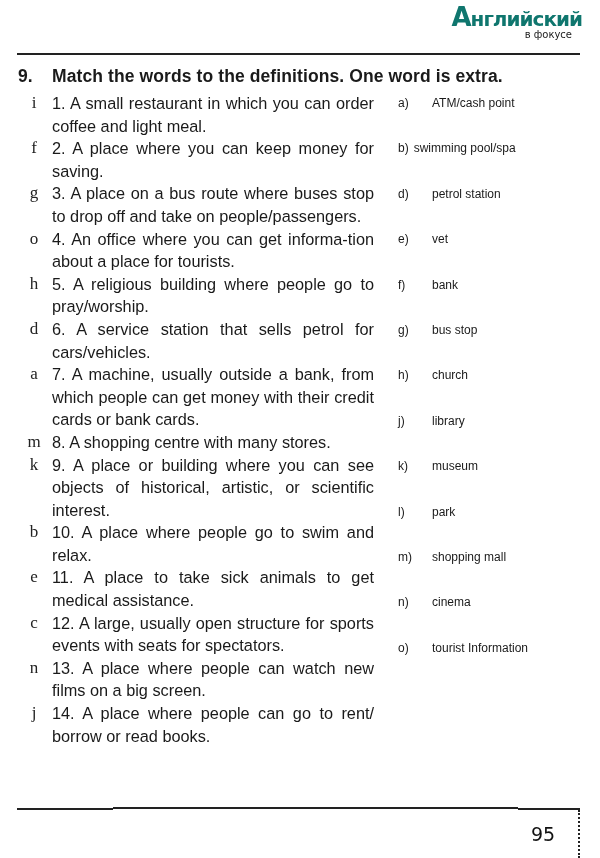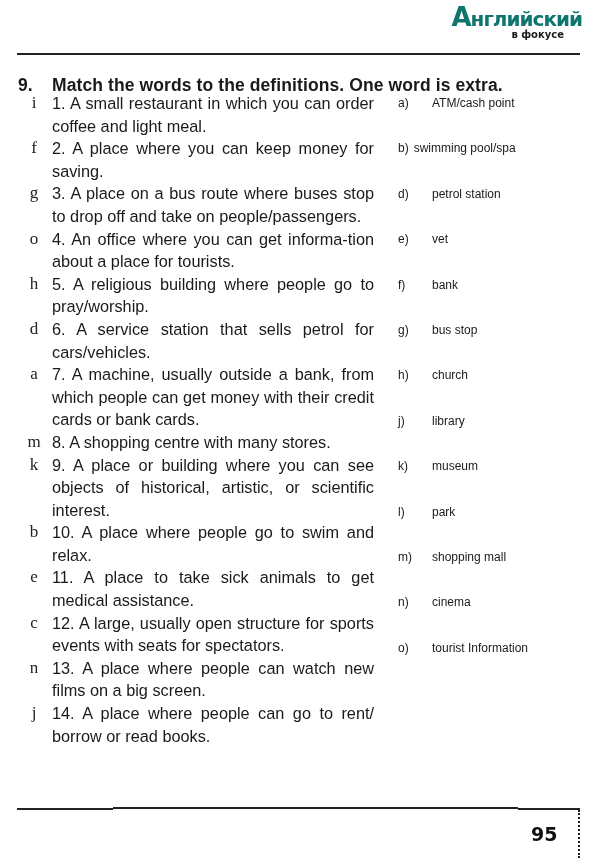--- a/index.html
+++ b/index.html
@@ -9,8 +9,8 @@
   .logo-title { font-family: "DejaVu Sans", sans-serif; font-weight: 900; font-size: 20px;
                 letter-spacing: -1px; line-height: 22px; color: #0f766e; }
   .logo-title .big { font-size: 26px; }
-  .logo-sub { font-family: "DejaVu Sans", sans-serif; font-weight: bold; font-size: 10px;
-              line-height: 11px; margin-top: -1px; margin-right: 18px; }
+  .logo-sub { font-family: "DejaVu Sans", sans-serif; font-weight: normal; font-size: 10px;
+              line-height: 11px; margin-top: -1px; margin-right: 10px; }
   .rule-top { position: absolute; left: 17px; top: 53px; width: 563px; height: 2px; background: #222; }
   .heading { position: absolute; left: 18px; top: 66px; font-weight: bold; font-size: 17.5px;
              letter-spacing: 0.1px; white-space: nowrap; margin-top: 9px; }

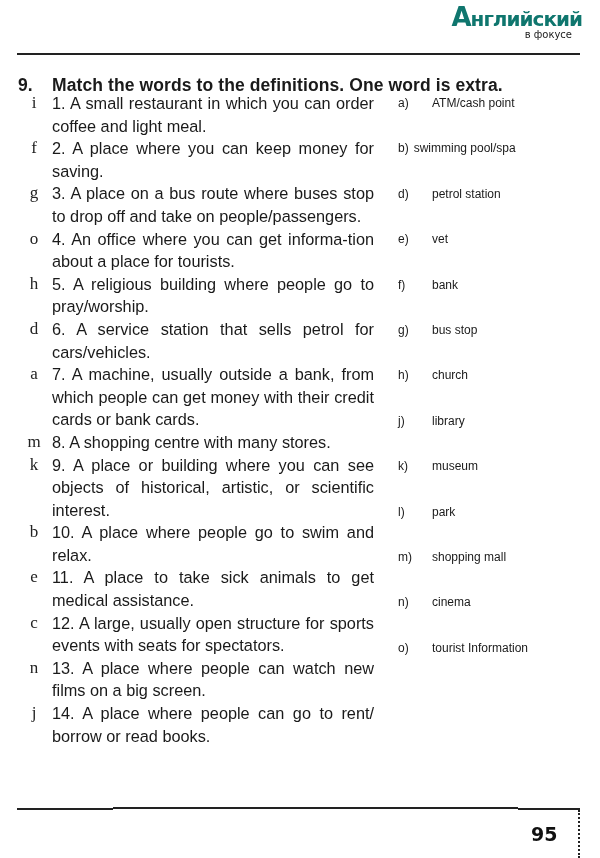--- a/index.html
+++ b/index.html
@@ -13,7 +13,7 @@
               line-height: 11px; margin-top: -1px; margin-right: 10px; }
   .rule-top { position: absolute; left: 17px; top: 53px; width: 563px; height: 2px; background: #222; }
   .heading { position: absolute; left: 18px; top: 66px; font-weight: bold; font-size: 17.5px;
-             letter-spacing: 0.1px; white-space: nowrap; margin-top: 9px; }
+             letter-spacing: 0.1px; white-space: nowrap; }
   .heading .num { display: inline-block; width: 34px; }
   .defs { position: absolute; left: 24px; top: 92px; width: 350px; }
   .def { position: relative; font-size: 16.3px; line-height: 22.6px; padding-left: 28px; }

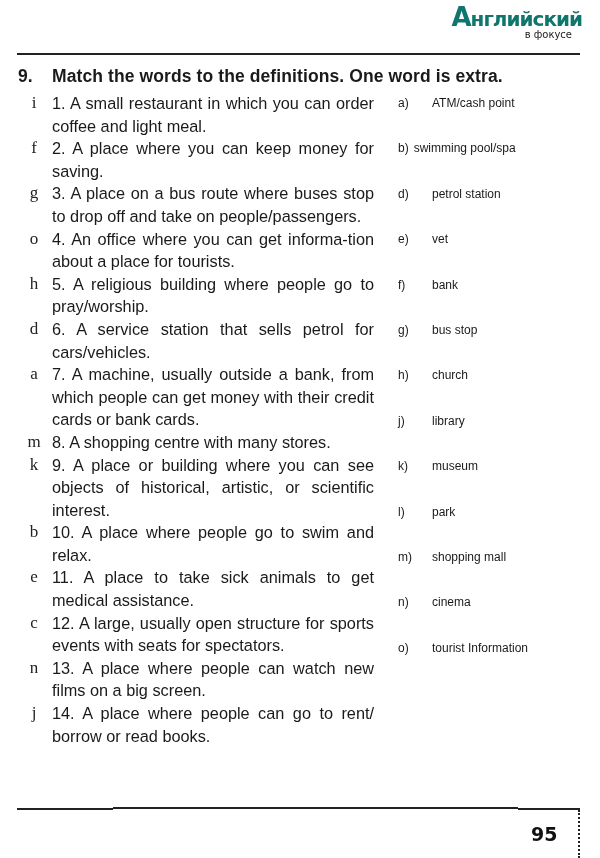--- a/index.html
+++ b/index.html
@@ -30,7 +30,7 @@
   .dots { position: absolute; left: 578px; top: 810px; width: 0; height: 48px;
           border-left: 2px dotted #222; }
   .pagenum { position: absolute; left: 531px; top: 823px; font-family: "DejaVu Sans", sans-serif;
-             font-weight: bold; font-size: 19px; color: #111; }
+             font-weight: normal; font-size: 19px; color: #111; }
 </style>
 </head>
 <body>

